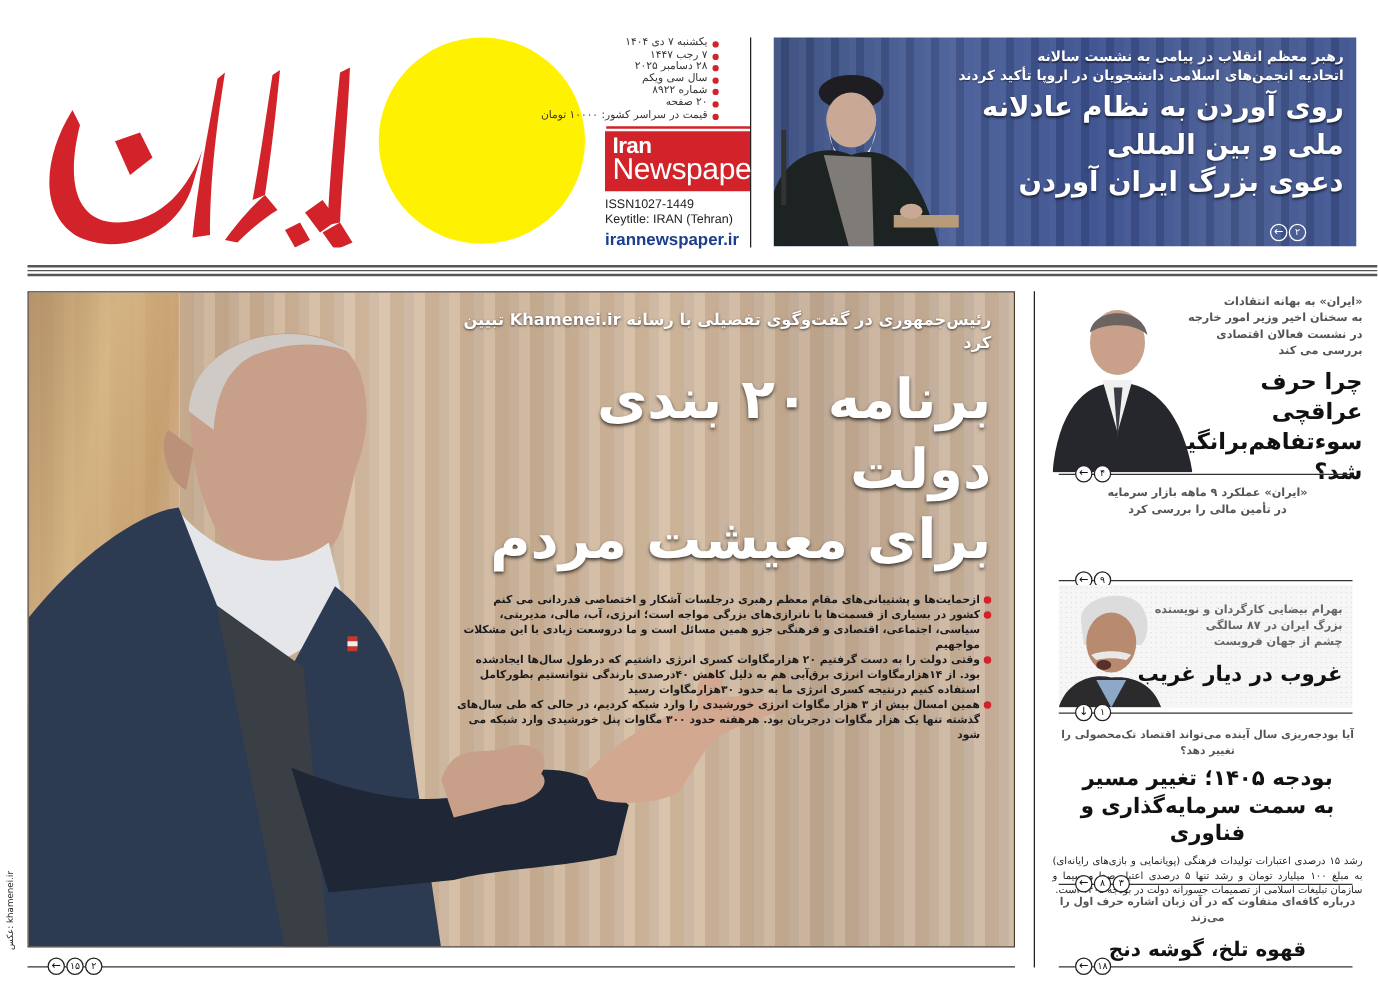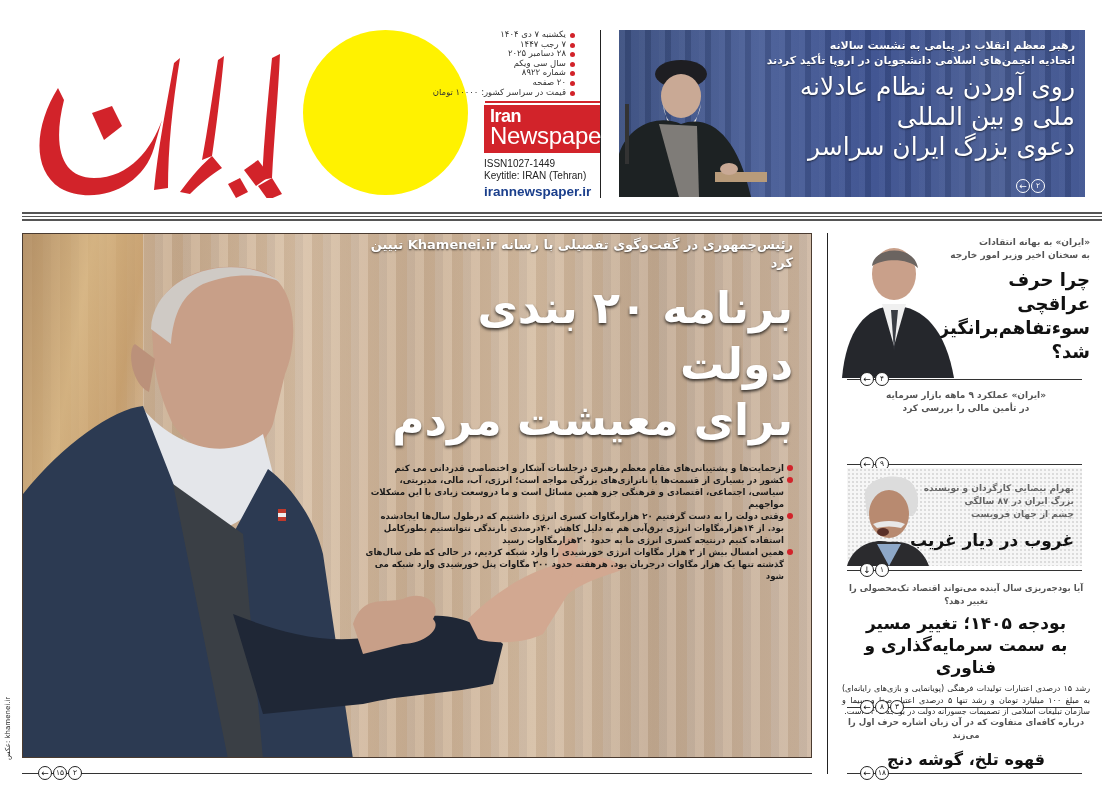--- a/index.html
+++ b/index.html
@@ -29,7 +29,7 @@
   .leader-fig { position: absolute; left: 0; top: 14px; width: 150px; height: 153px; }
   .lead-text { position: absolute; right: 10px; top: 8px; width: 320px; direction: rtl; text-align: right; color: #fff; }
   .lead-kicker { font-size: 11px; font-weight: bold; line-height: 15px; text-shadow: 0 1px 1px rgba(0,0,0,.5); }
-  .lead-title { margin-top: 4px; font-size: 25px; font-weight: normal; line-height: 30px; text-shadow: 0 1px 2px rgba(0,0,0,.6); }
+  .lead-title { margin-top: 4px; font-size: 22px; font-weight: bold; line-height: 30px; text-shadow: 0 1px 2px rgba(0,0,0,.6); }
   .lead-ref { position: absolute; right: 40px; bottom: 4px; }
 
   .hrule { position: absolute; left: 22px; width: 1080px; height: 2px; background: #555; }

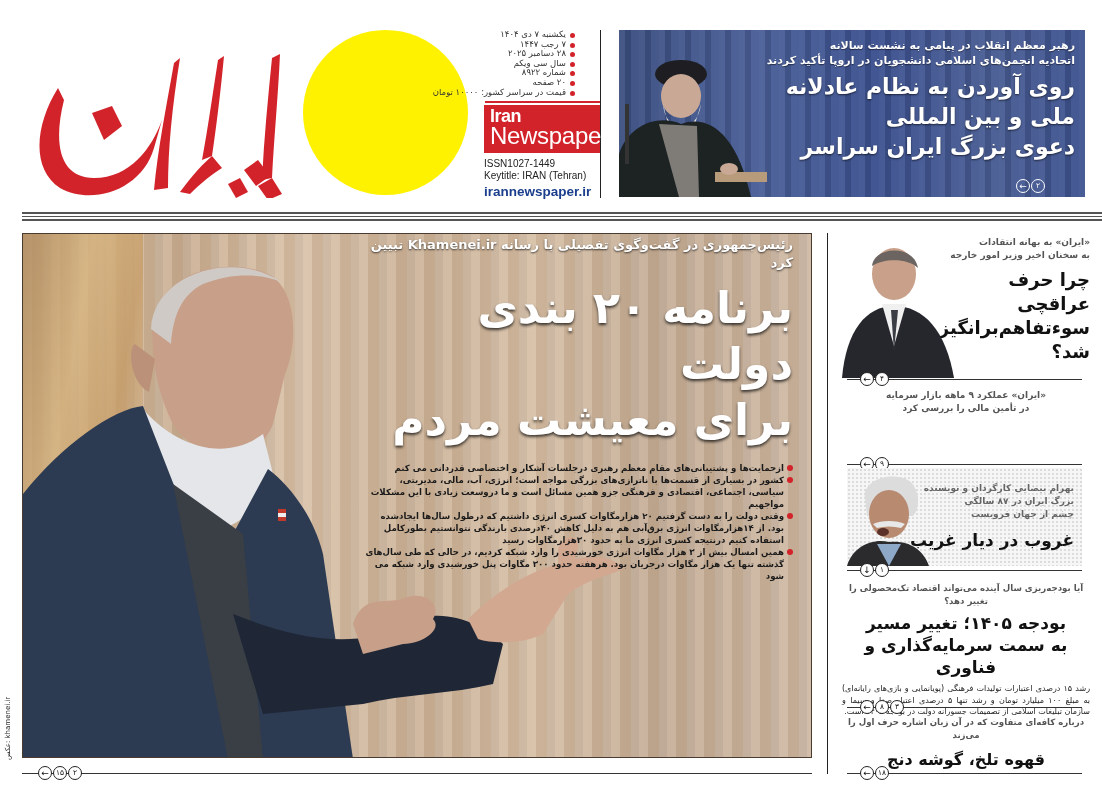--- a/index.html
+++ b/index.html
@@ -131,7 +131,7 @@
       <div class="lead-title">
         <div>روی آوردن به نظام عادلانه</div>
         <div>ملی و بین المللی</div>
-        <div>دعوی بزرگ ایران سراسر</div>
+        <div>دعوی بزرگ ایران آوردن</div>
       </div>
     </div>
     <div class="lead-ref ref">

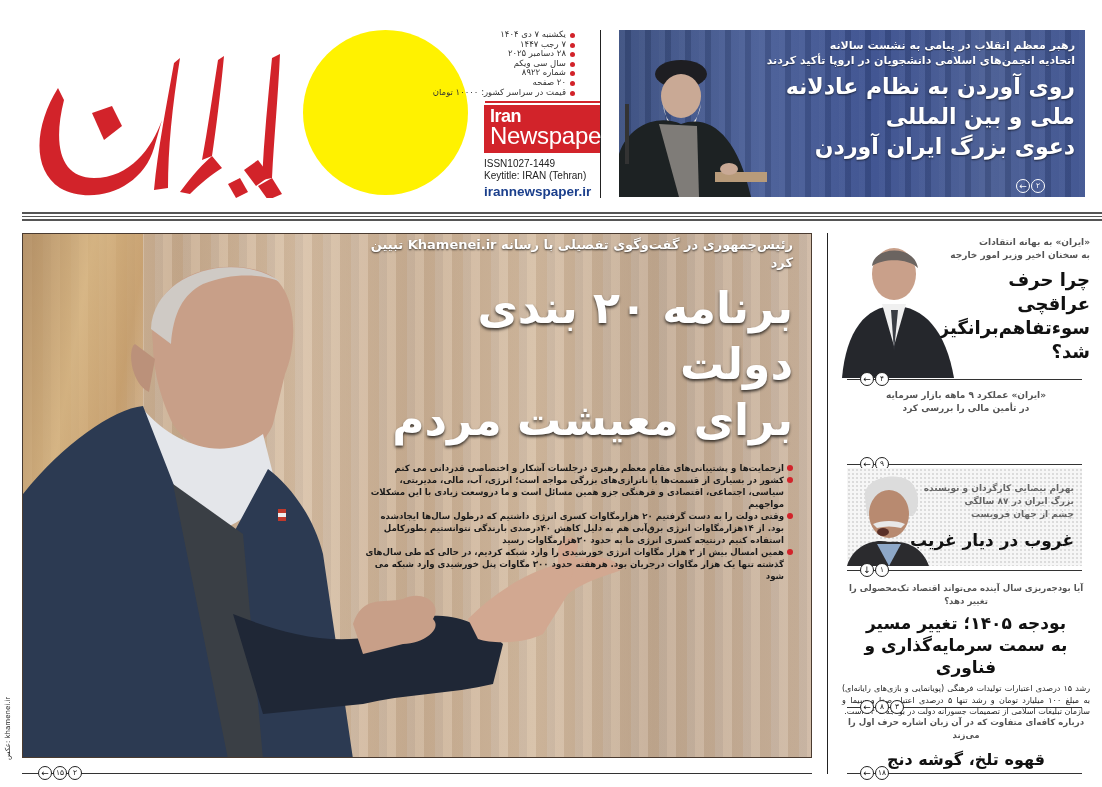--- a/index.html
+++ b/index.html
@@ -47,7 +47,7 @@
   .stripes { position: absolute; inset: 0; background: repeating-linear-gradient(90deg, rgba(255,255,255,0.10) 0 9px, rgba(120,90,60,0.10) 9px 20px, rgba(150,160,180,0.10) 20px 28px); }
   .drape { position: absolute; left: 0; top: 0; width: 120px; height: 330px; background: linear-gradient(100deg, #b08a5c 0%, #d8b47c 40%, #c59a63 70%, rgba(200,170,130,0) 100%); opacity: .75; }
   .person { position: absolute; left: 0; top: 0; width: 790px; height: 525px; }
-  .main-text { position: absolute; right: 18px; top: 2px; width: 430px; direction: rtl; }
+  .main-text { position: absolute; right: 18px; top: 14px; width: 430px; direction: rtl; }
   .main-kicker { font-size: 13px; font-weight: bold; color: #fff; line-height: 18px; text-shadow: 0 1px 2px rgba(0,0,0,.7); }
   .main-title { margin-top: 8px; font-size: 44px; font-weight: bold; color: #fff; line-height: 56px; letter-spacing: -1px; text-shadow: 0 2px 3px rgba(0,0,0,.7); }
   .main-bullets { margin-top: 14px; font-size: 8.6px; font-weight: bold; line-height: 12px; color: #1a1a1a; }

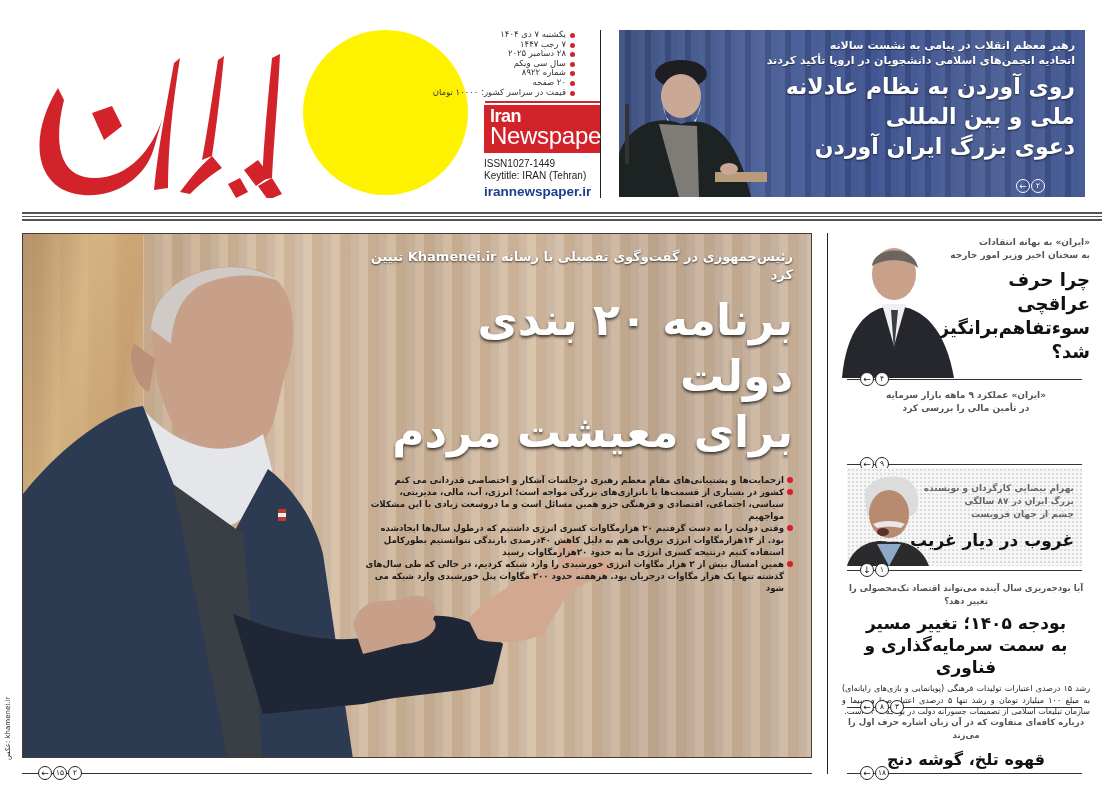--- a/index.html
+++ b/index.html
@@ -206,6 +206,7 @@
     <div class="s-kicker">
       <div>«ایران» به بهانه انتقادات</div>
       <div>به سخنان اخیر وزیر امور خارجه</div>
+      <div>در نشست فعالان اقتصادی بررسی می کند</div>
     </div>
   </div>
   <div class="s-title" style="margin-top:6px;padding-left:110px;font-size:18px;line-height:24px">

